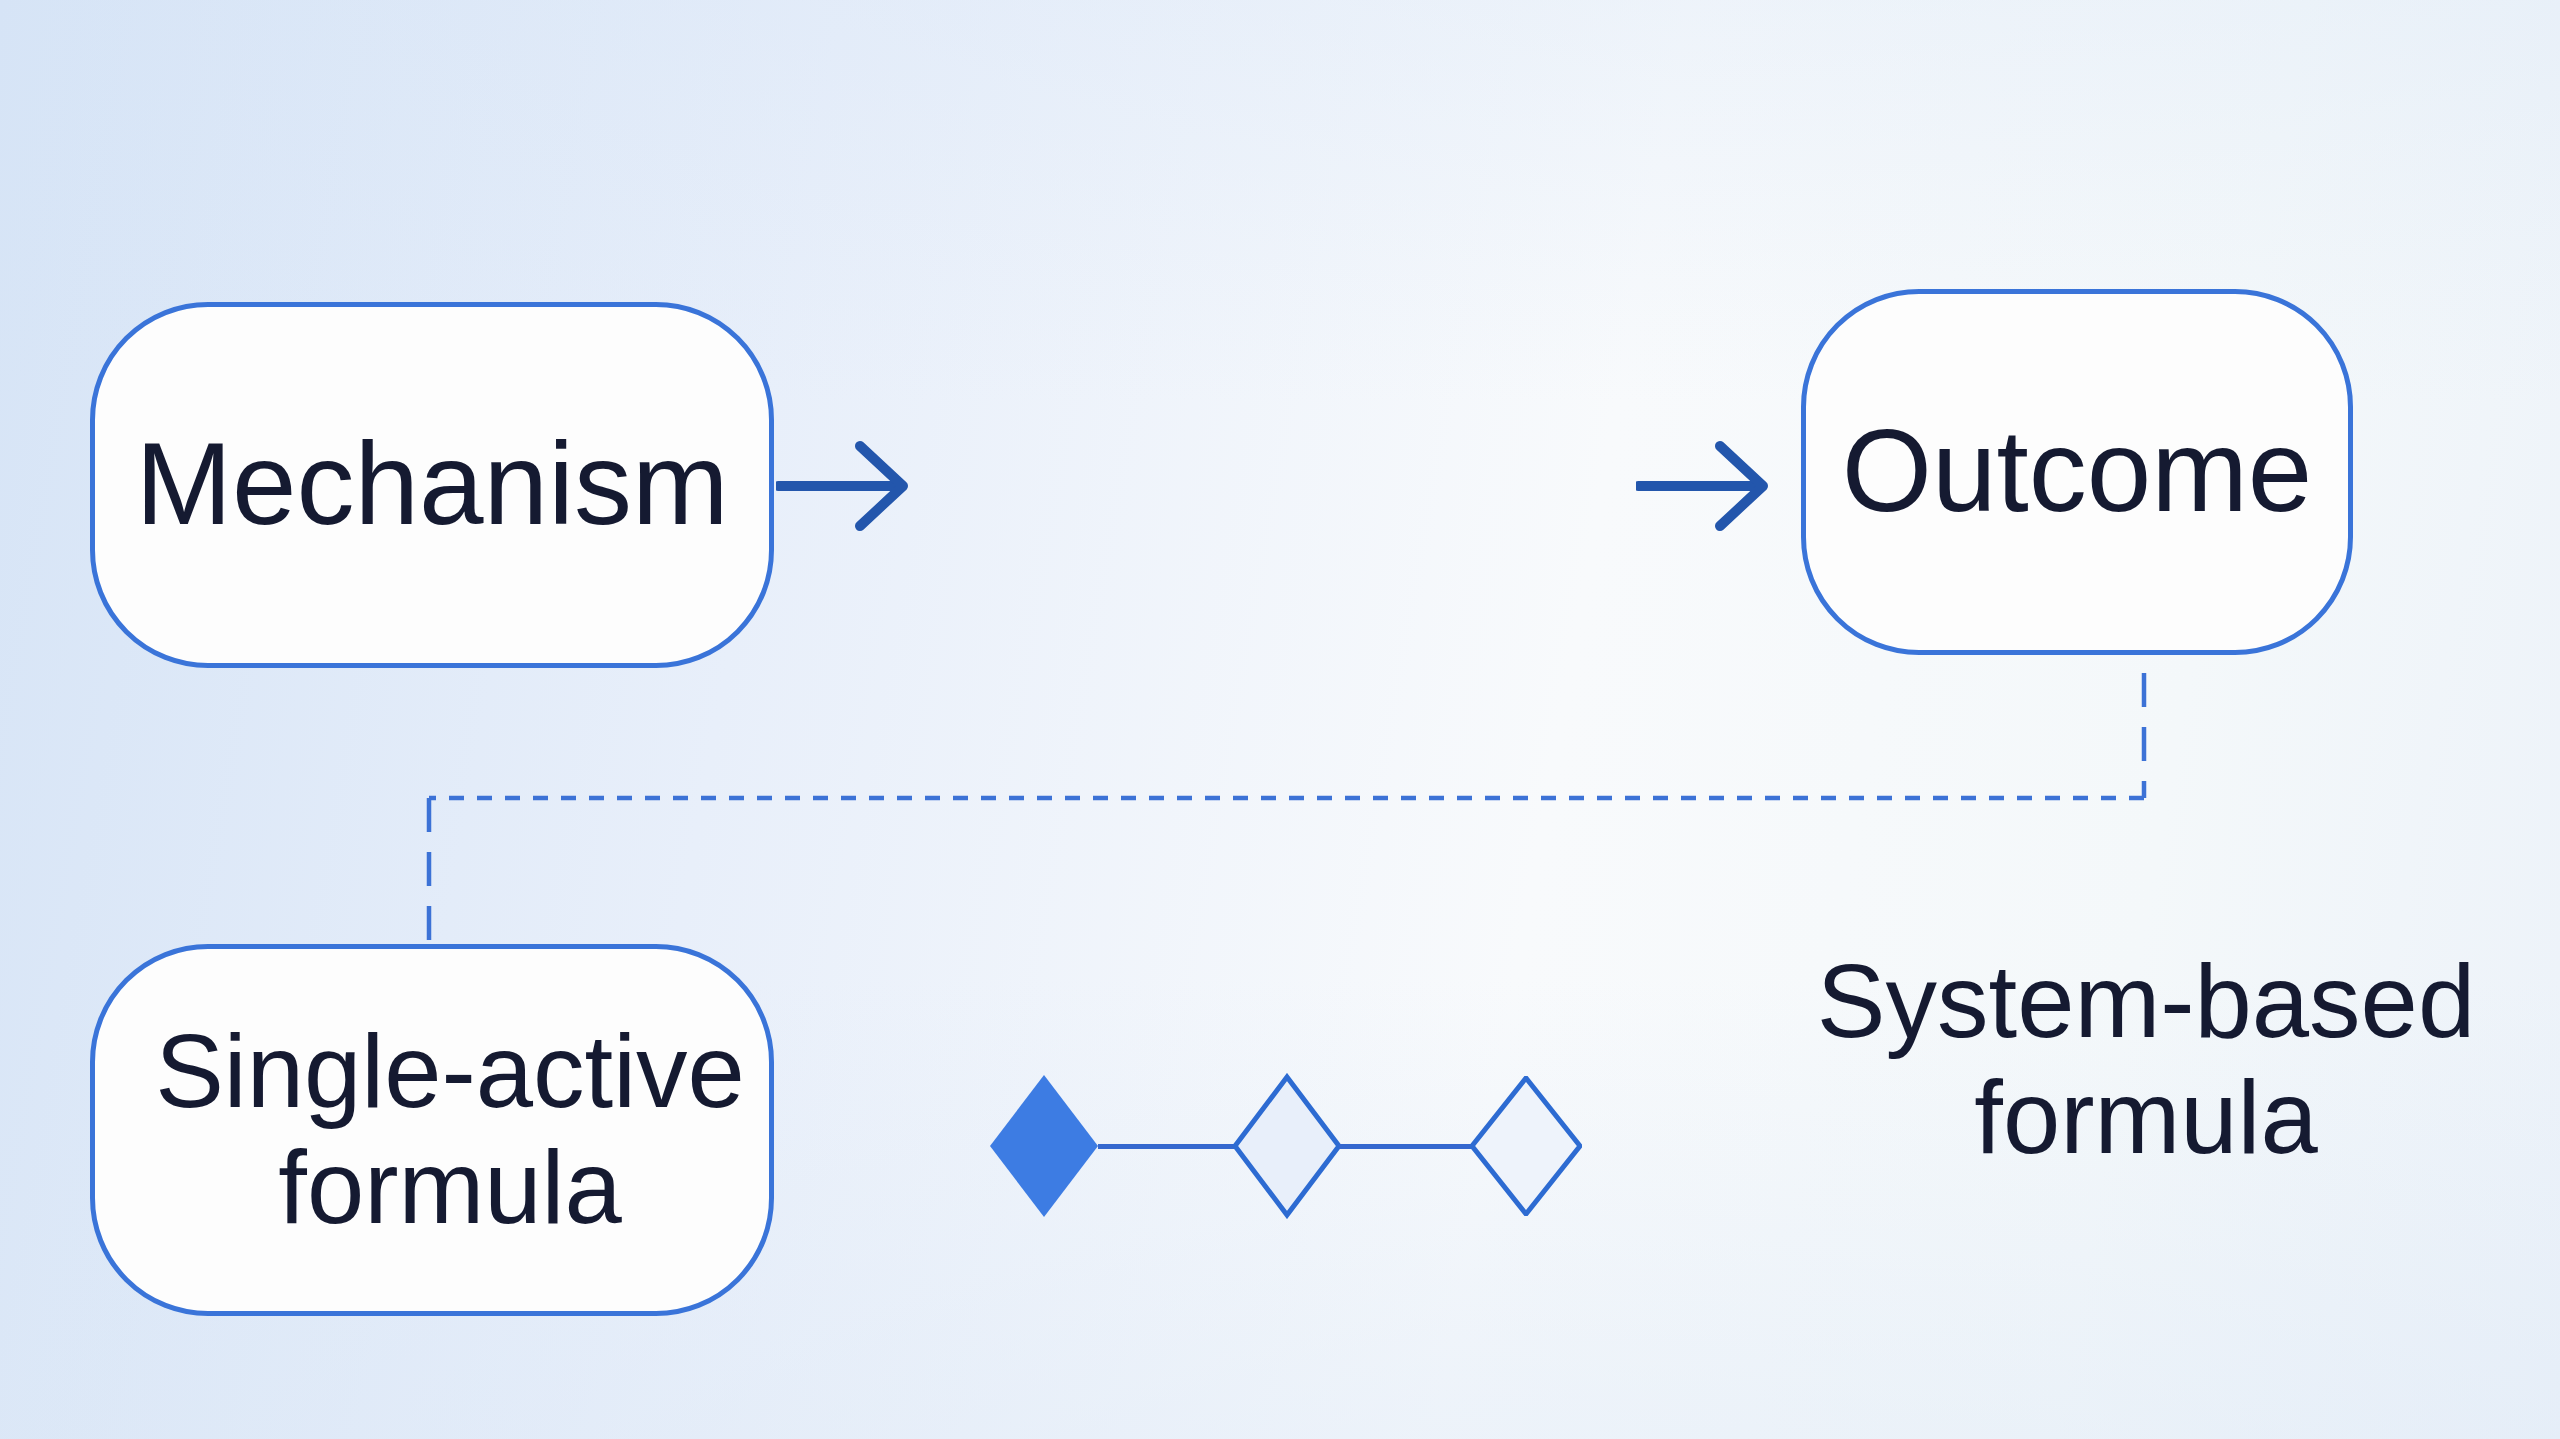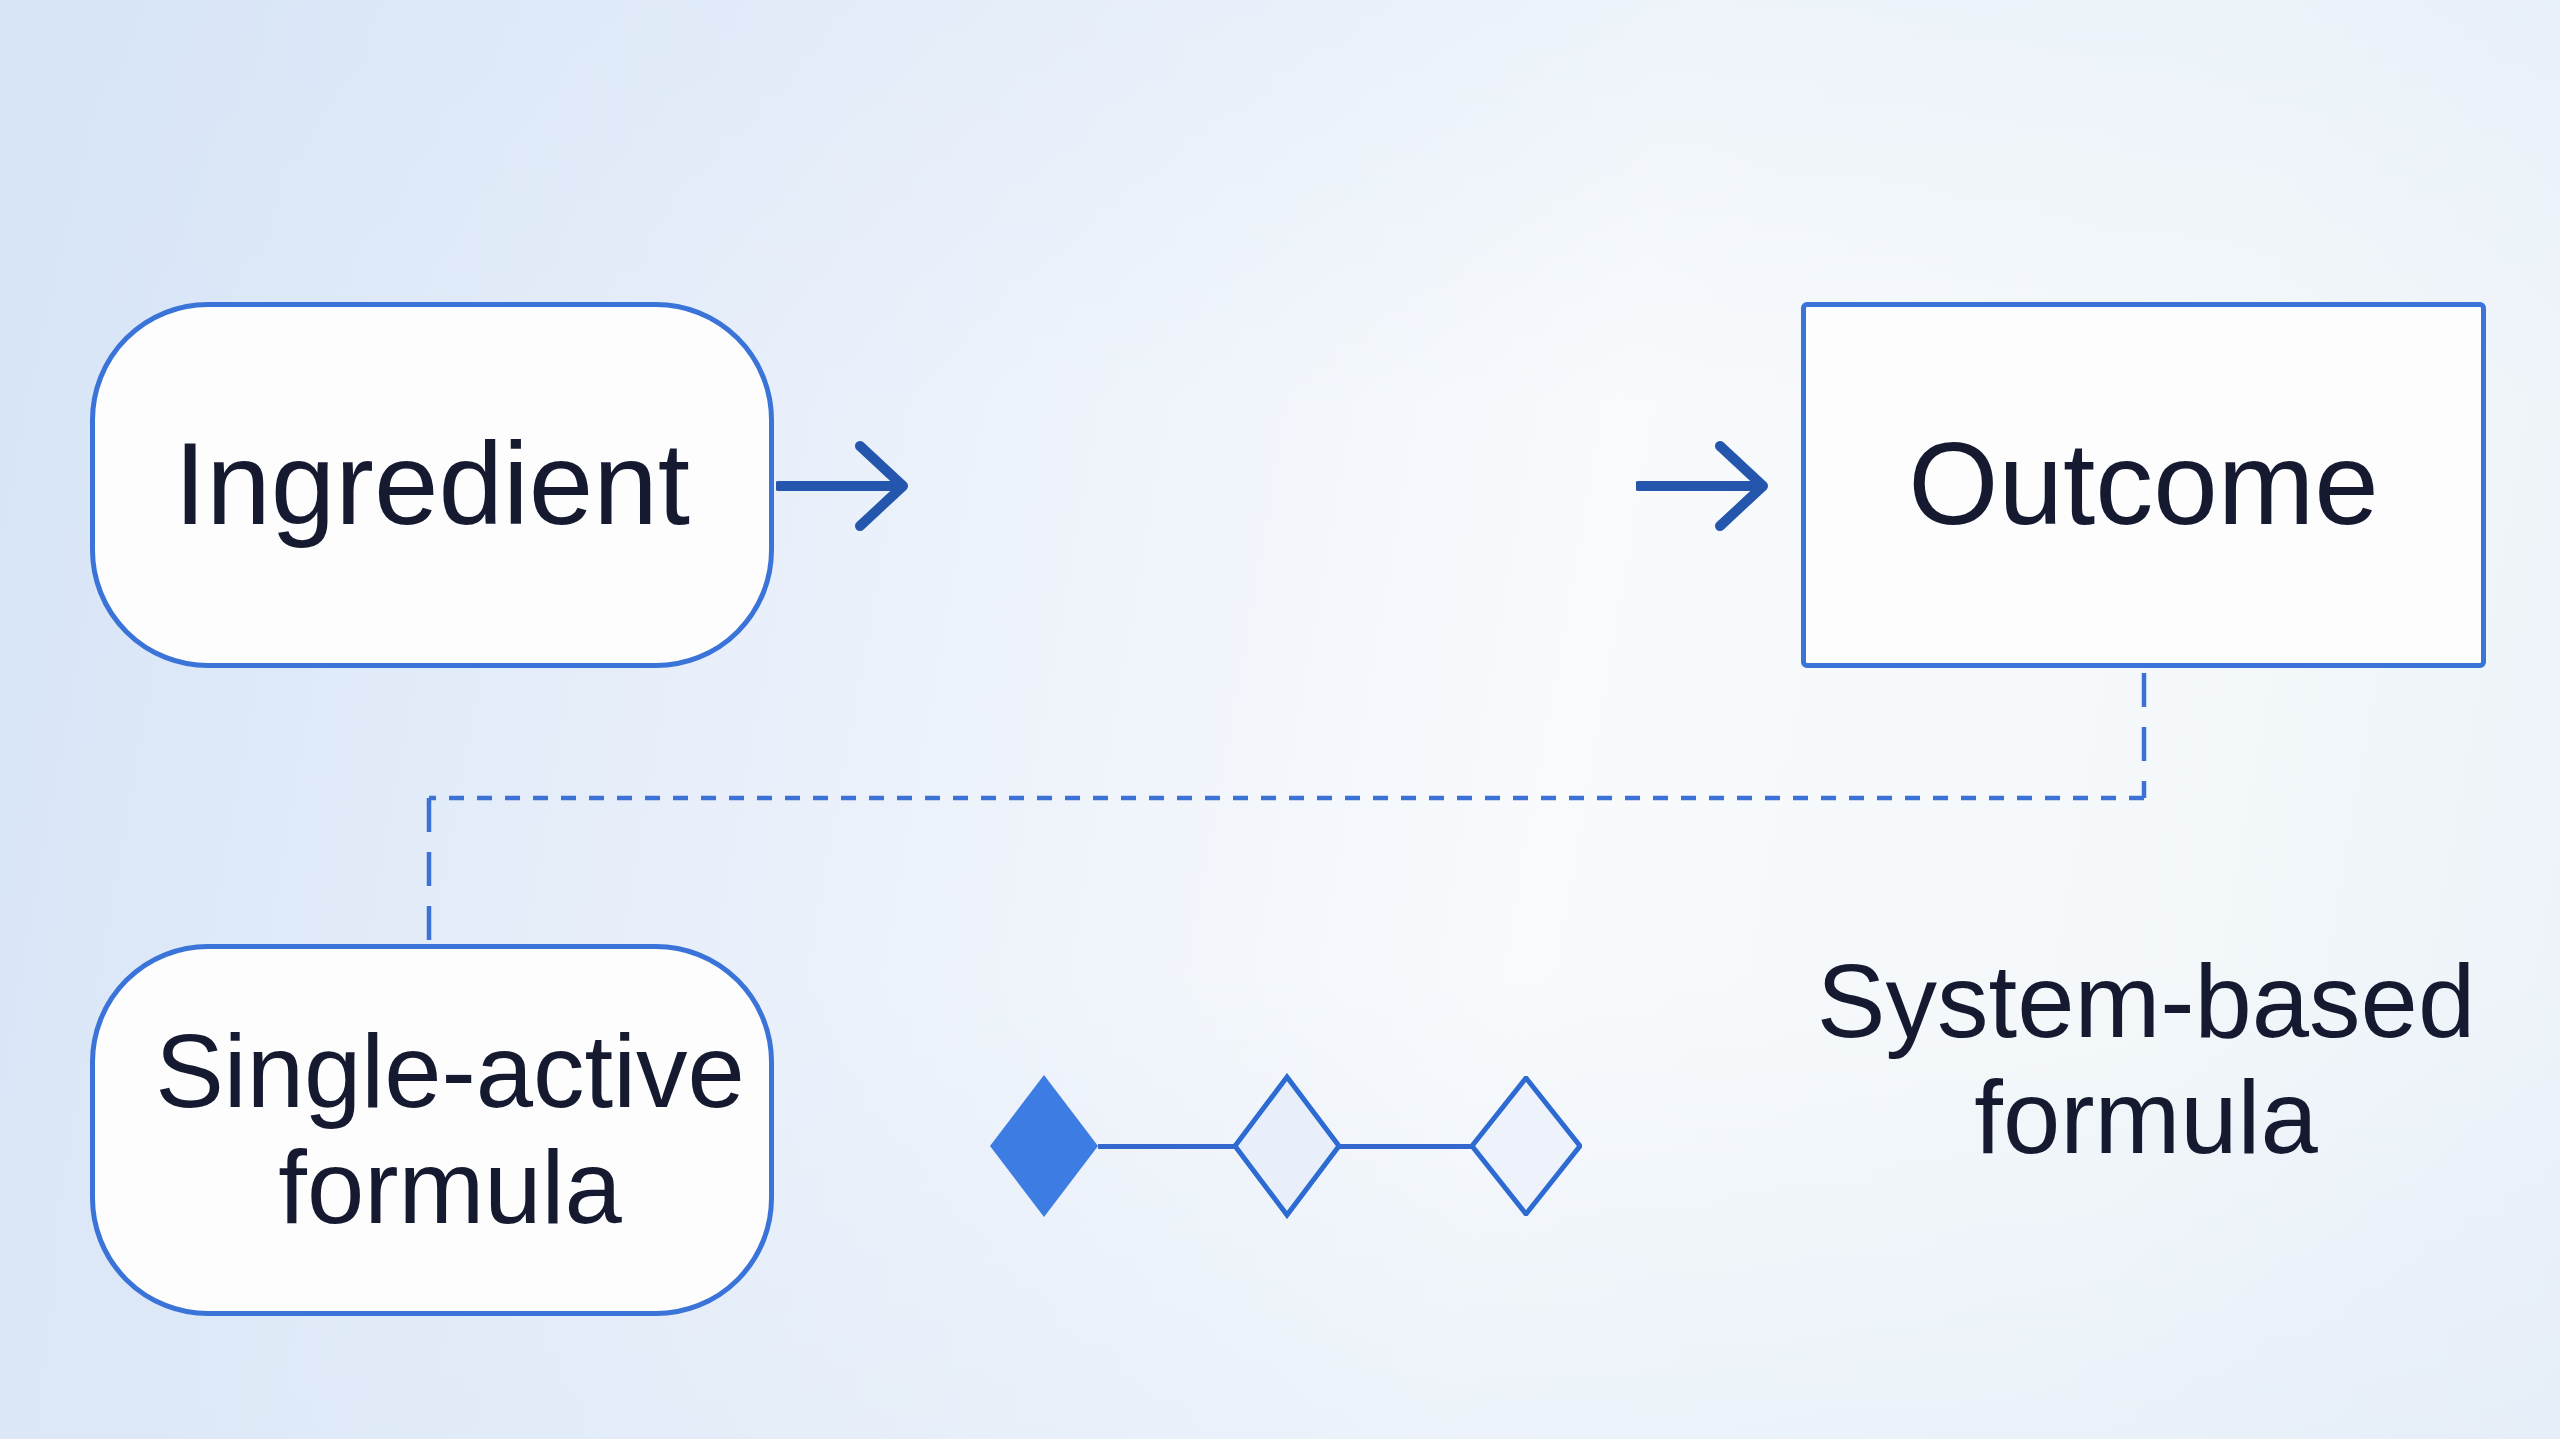--- a/index.html
+++ b/index.html
@@ -99,7 +99,7 @@
 <div class="canvas">
 
   <div class="node outline" style="left:90px; top:302px; width:684px; height:366px;">
-    <span class="node-label">Ingredient</span>
+    <span class="node-label">Mechanism</span>
   </div>
 
   <svg class="arrow" style="position:absolute; left:776px; top:406px;" width="140" height="160" viewBox="0 0 140 160">

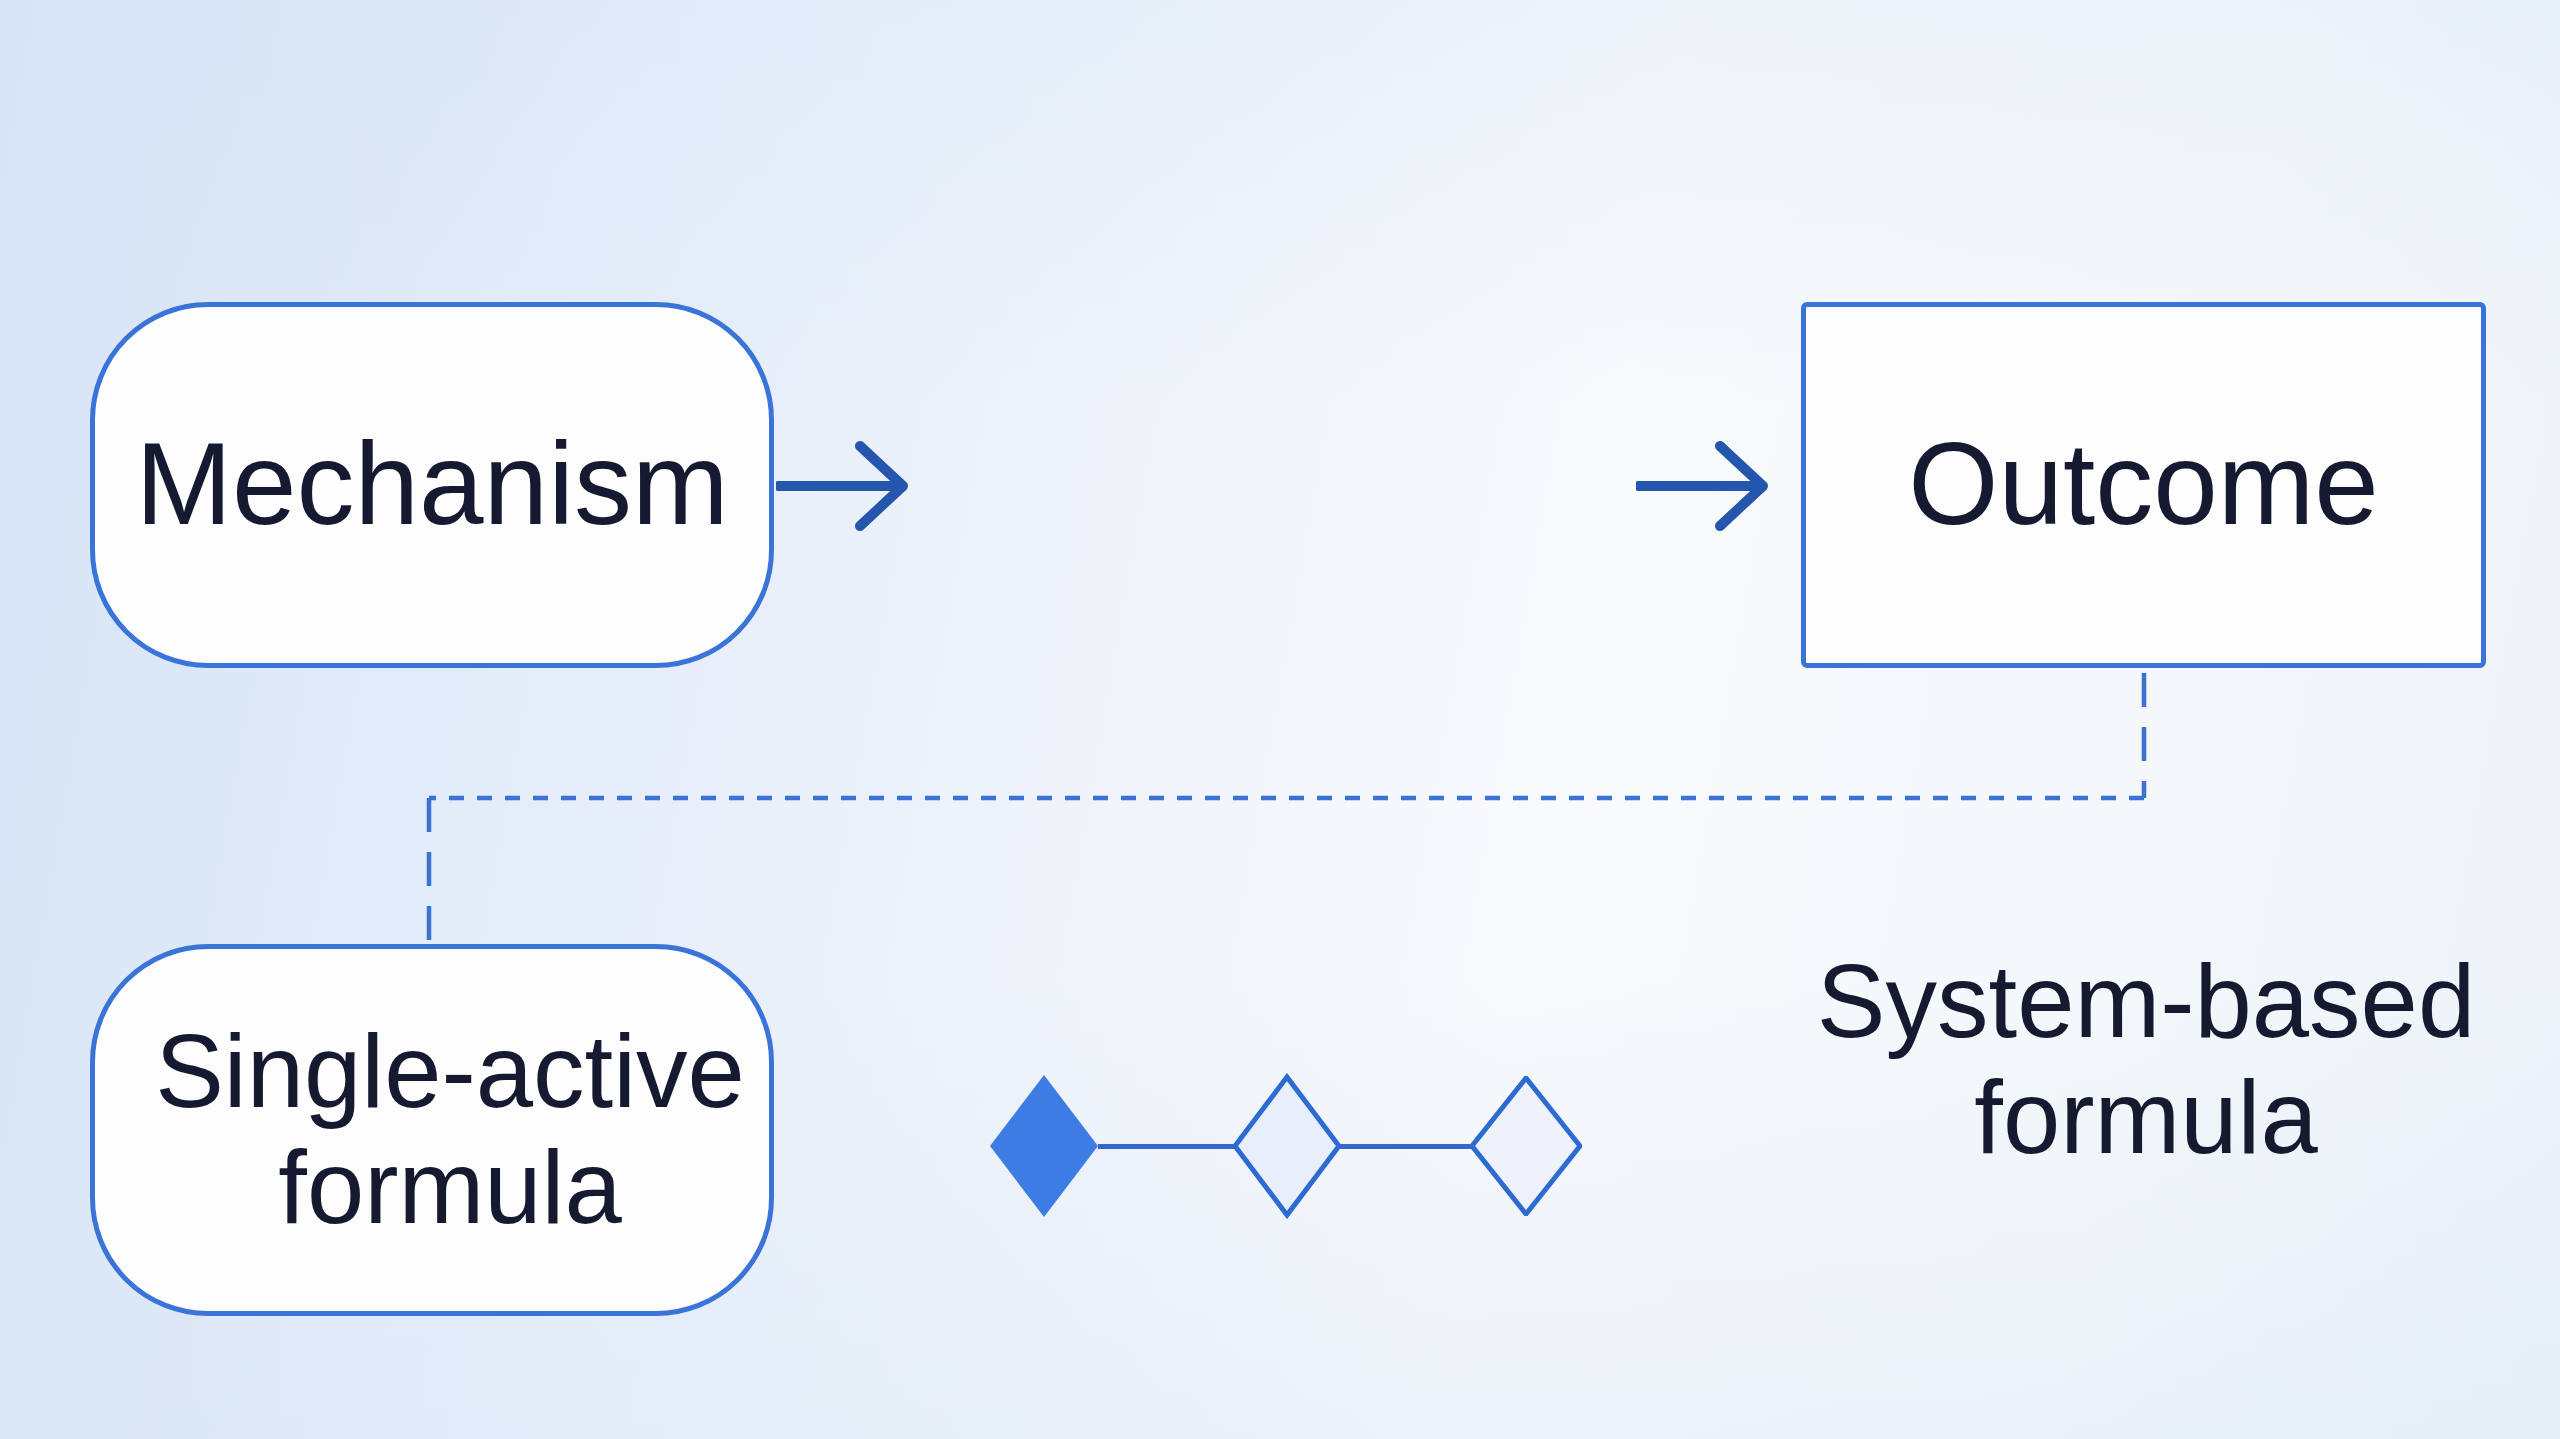--- a/index.html
+++ b/index.html
@@ -113,7 +113,7 @@
     <polyline points="84,40 127,80 84,120"></polyline>
   </svg>
 
-  <div class="node outline" style="left:1801px; top:302px; width:685px; height:366px;border-radius:6px;">
+  <div class="node outline" style="left:1801px; top:289px; width:552px; height:366px;">
     <span class="node-label">Outcome</span>
   </div>
 

